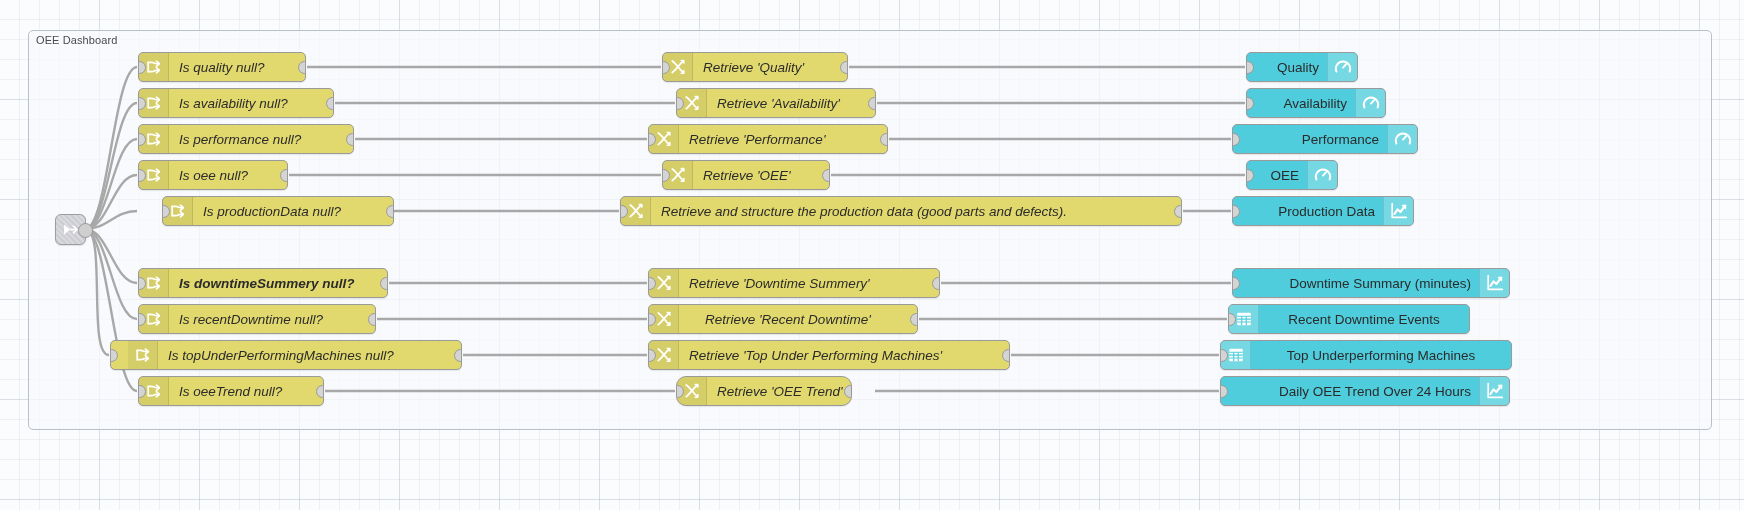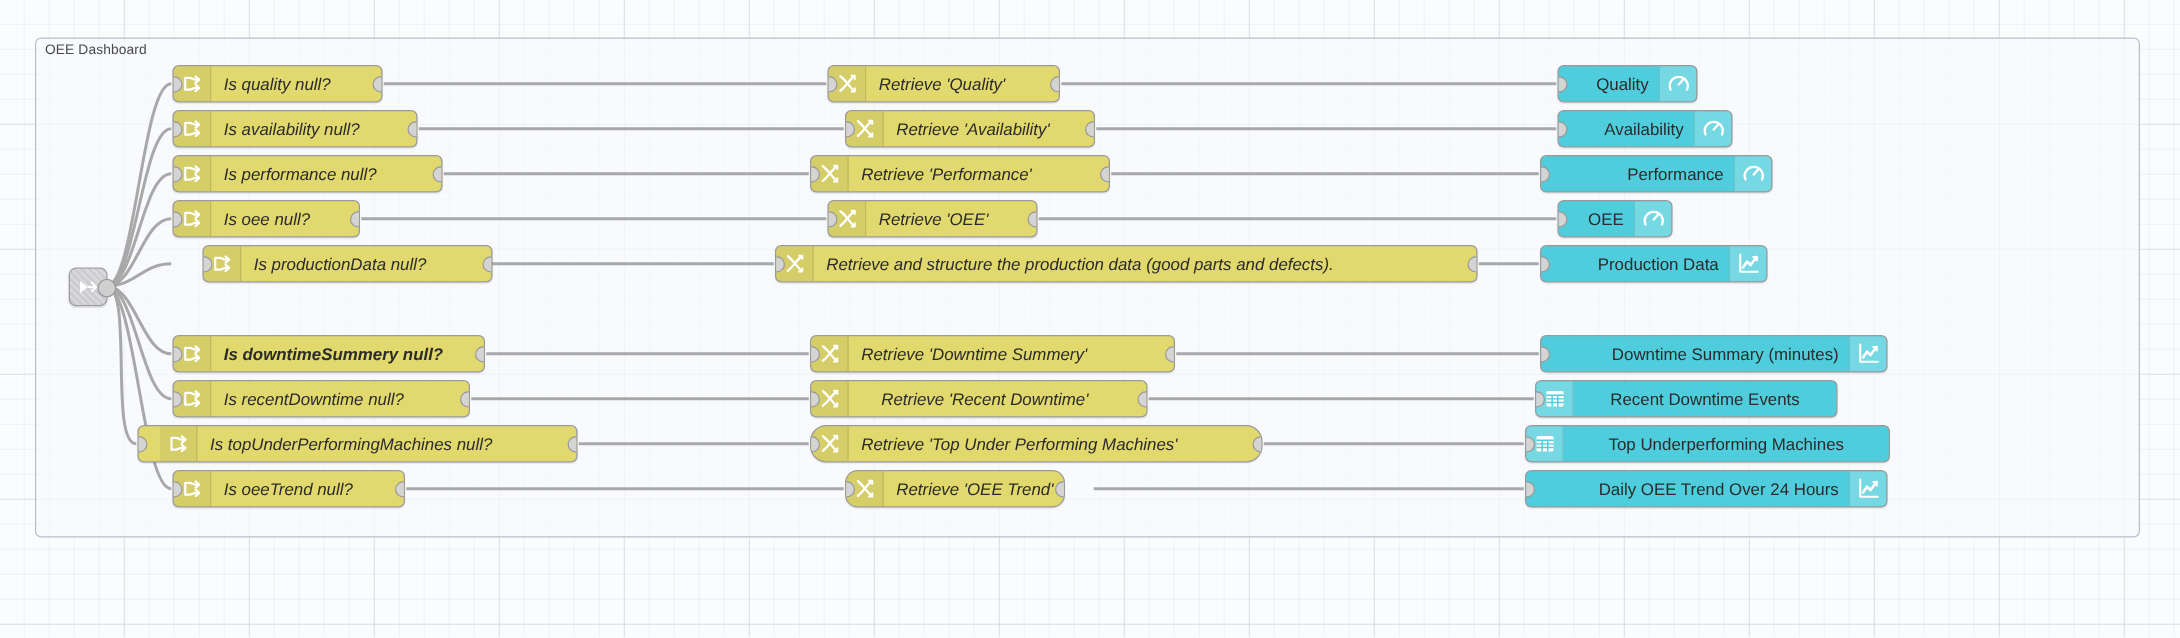--- a/index.html
+++ b/index.html
@@ -365,7 +365,7 @@
       <span class="port in"></span>
       <span class="port out"></span>
     </div>
-    <div class="node yellow" style="left: 648px; top: 340px; width: 362px; border-radius: 13px;">
+    <div class="node yellow" style="left: 648px; top: 340px; width: 362px;">
       <div class="node-icon left">
         <svg class="gl" width="18" height="18" viewBox="0 0 18 18">
       <path d="M3.3 3.0 C7.5 6.0 10.5 11.5 14.3 14.6" stroke="#fff" stroke-width="1.8" fill="none" stroke-linecap="round"></path>

